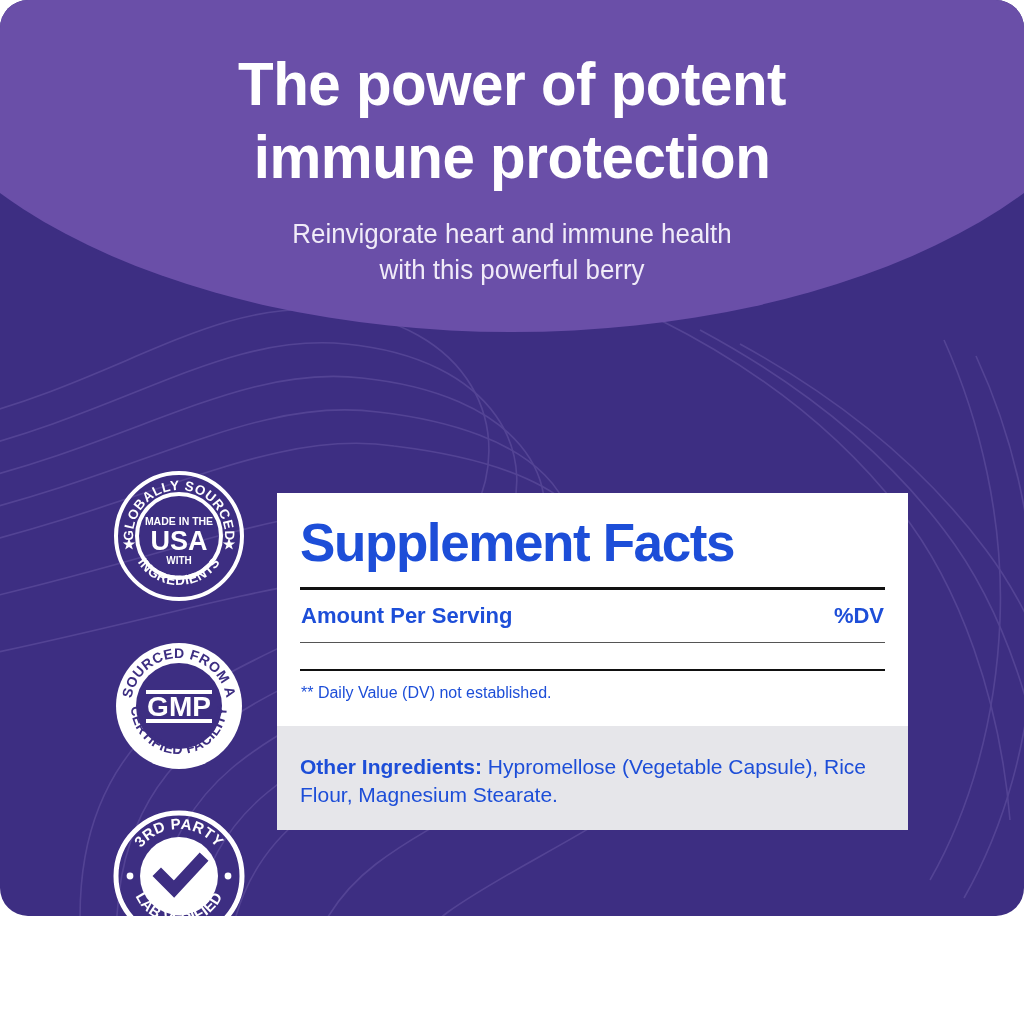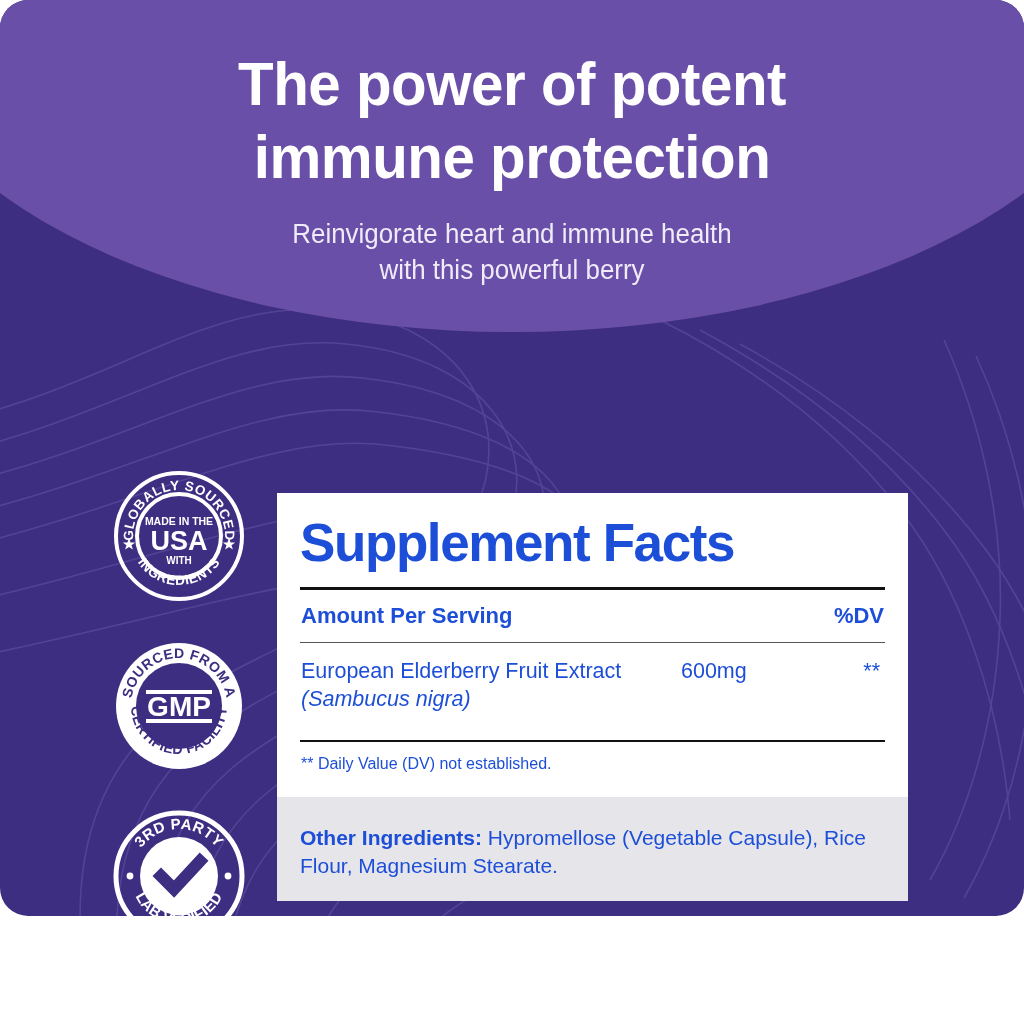--- a/index.html
+++ b/index.html
@@ -289,14 +289,6 @@
 
       <div class="rule-thin"></div>
 
-      <div class="ing-row">
-        <span class="ing-name">
-          <span>European Elderberry Fruit Extract</span>
-          <em>(Sambucus nigra)</em>
-        </span>
-        <span class="ing-amount">600mg</span>
-        <span class="ing-dv">**</span>
-      </div>
 
       <div id="ing-block-space"></div>
 

